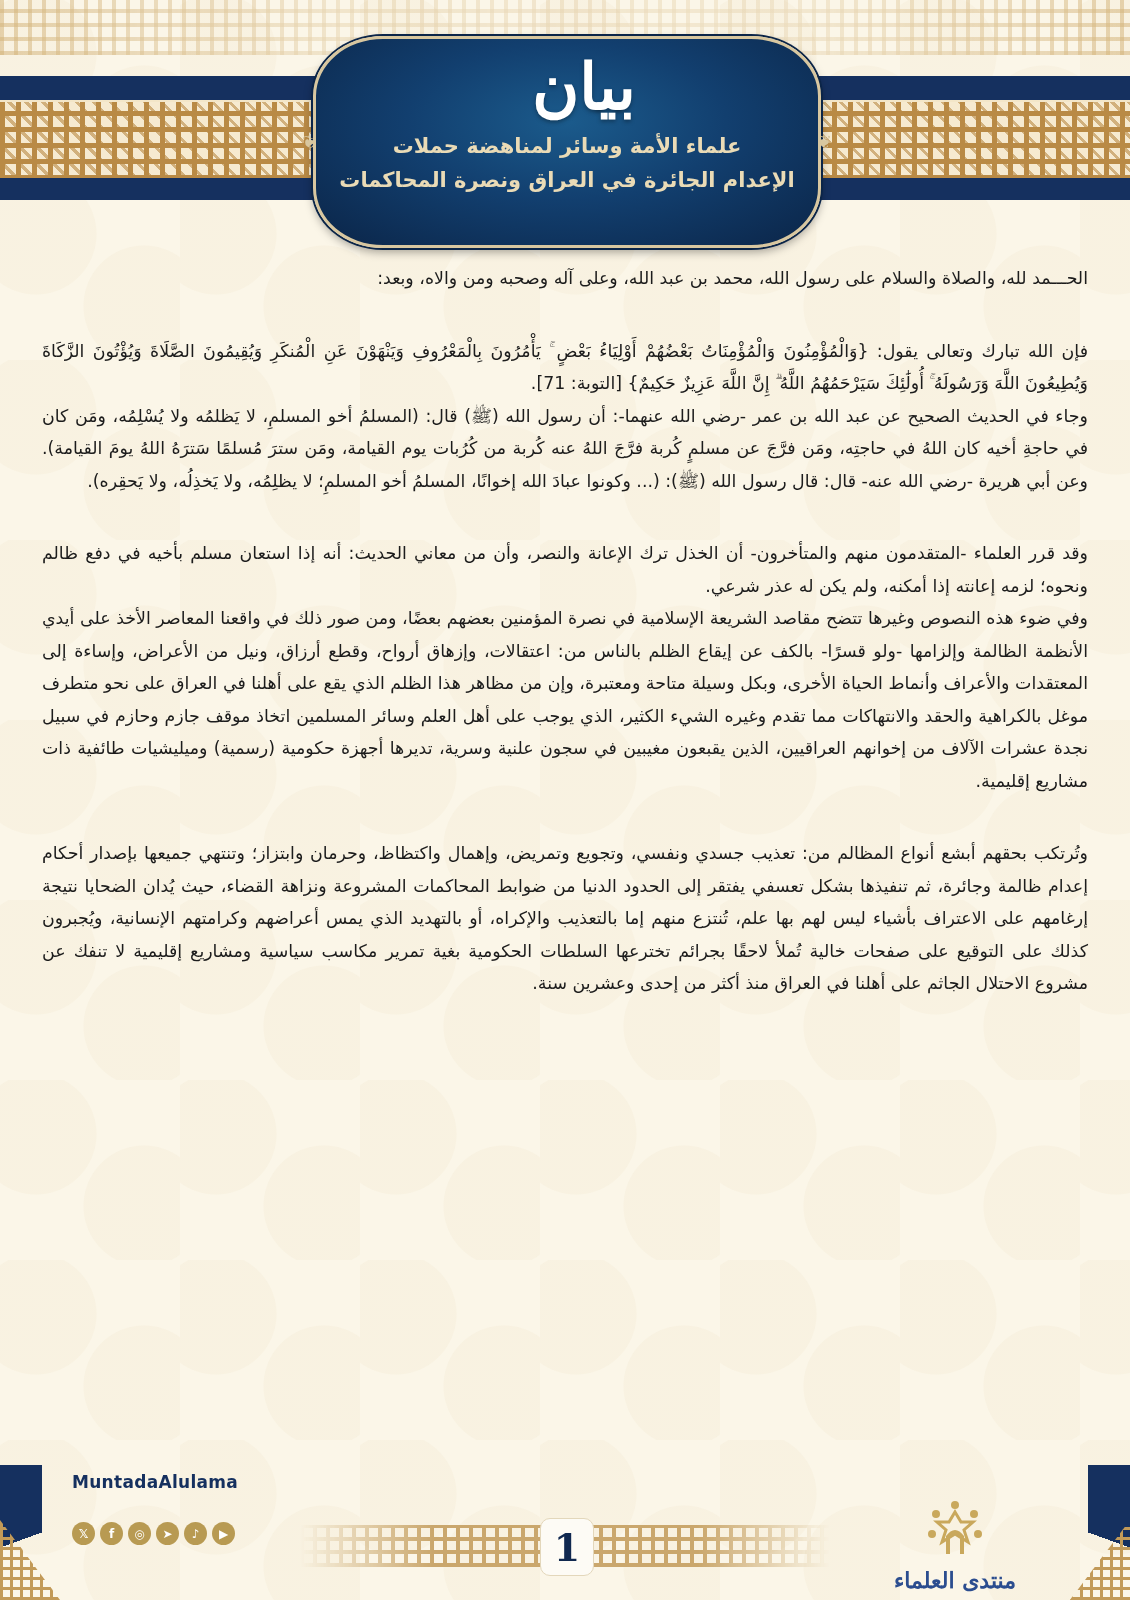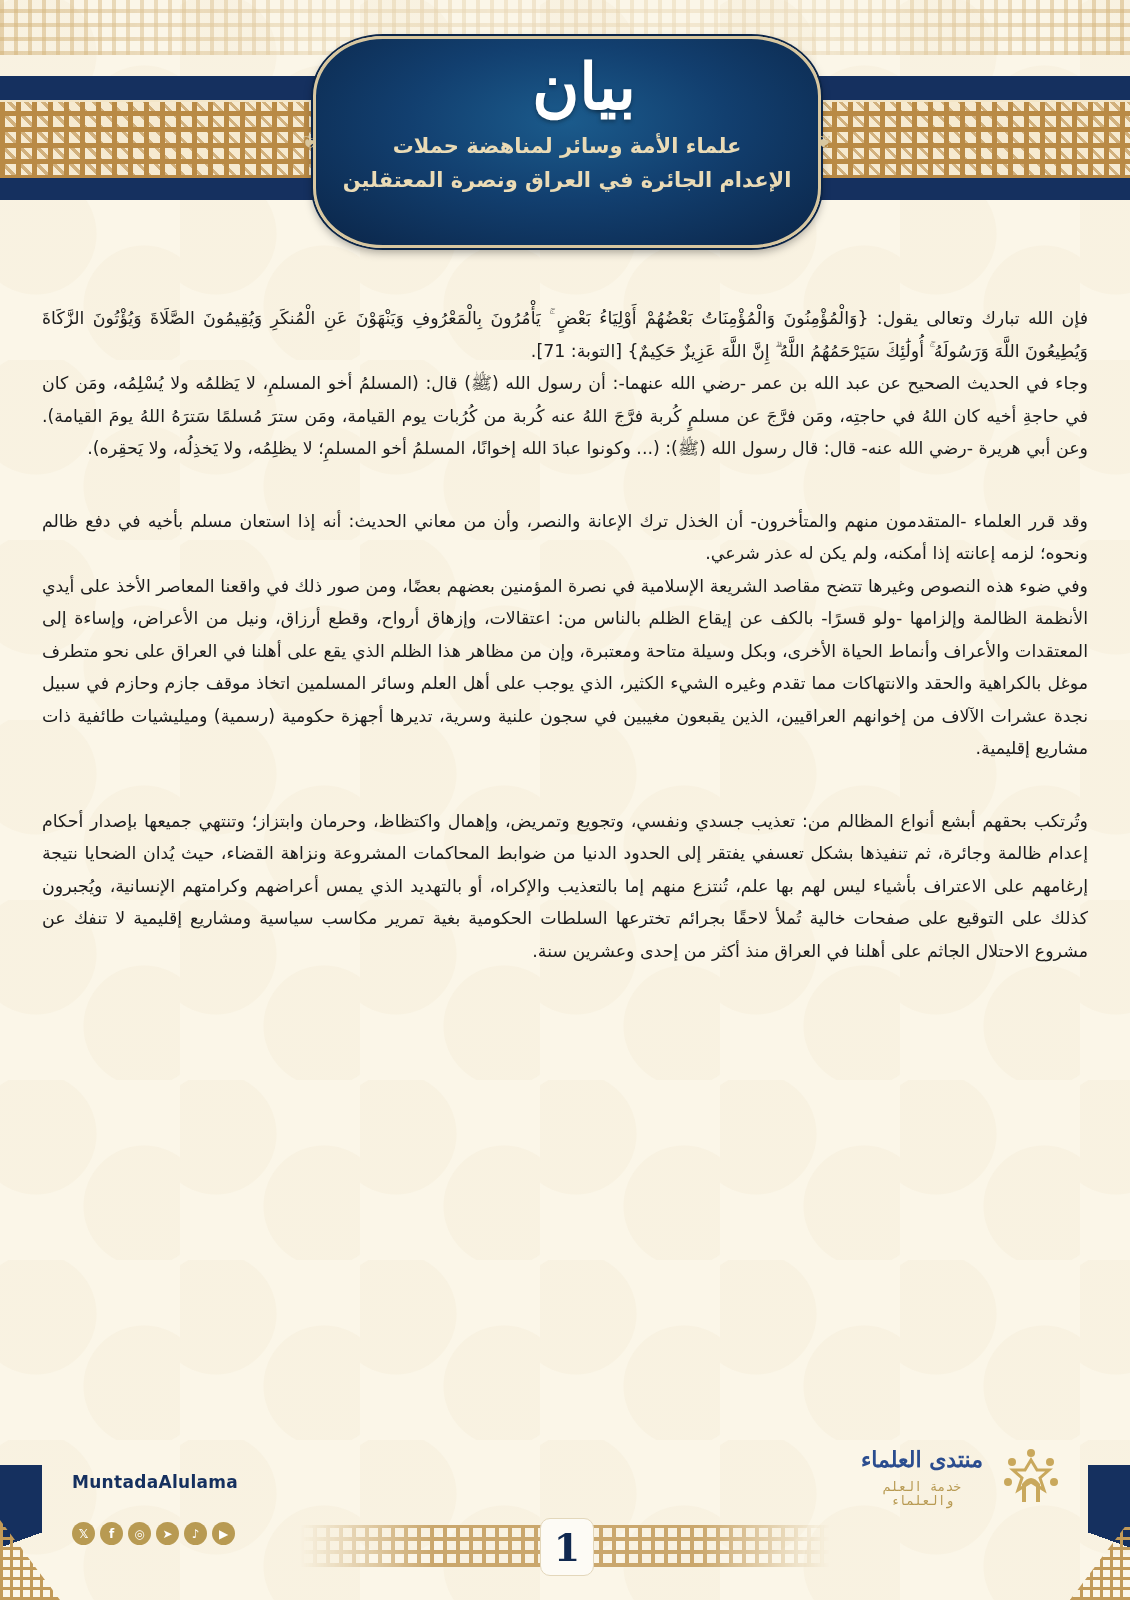--- a/index.html
+++ b/index.html
@@ -156,7 +156,7 @@
   <div class="plaque-title">بيان</div>
   <div class="plaque-sub">
     <div>علماء الأمة وسائر لمناهضة حملات</div>
-    <div>الإعدام الجائرة في العراق ونصرة المعتقلين</div>
+    <div>الإعدام الجائرة في العراق ونصرة المحاكمات</div>
   </div>
 </div>
 

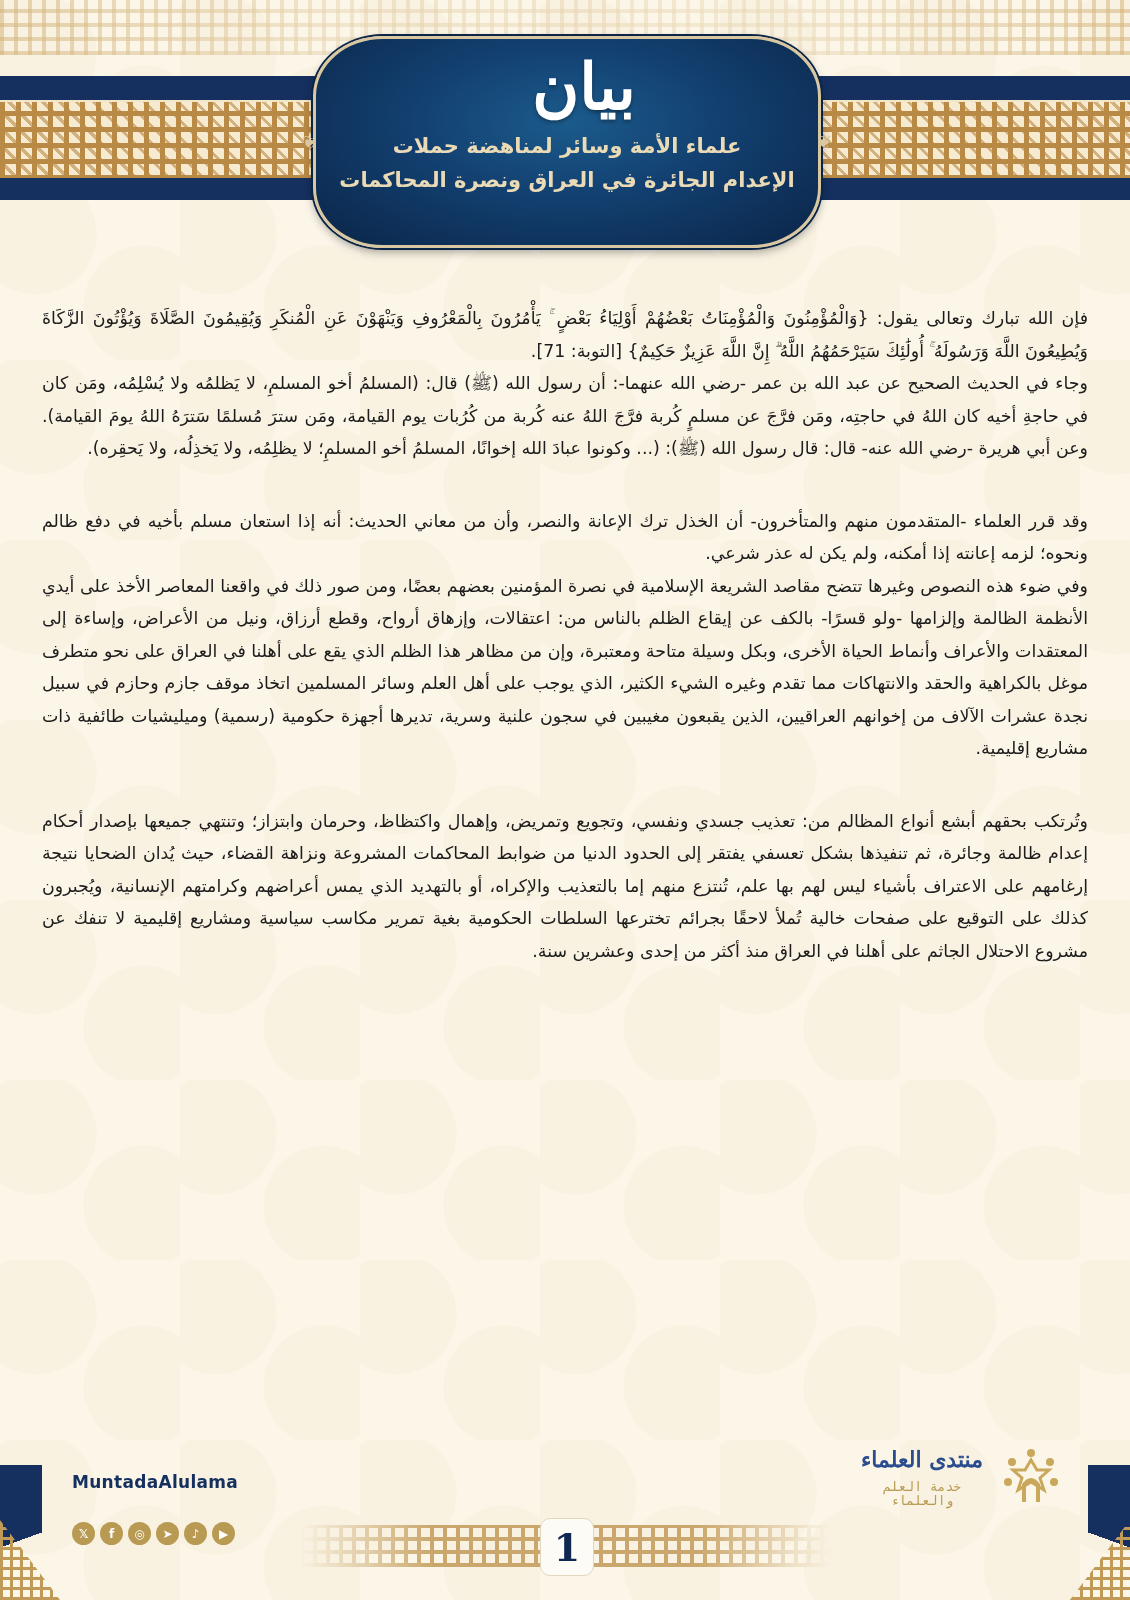--- a/index.html
+++ b/index.html
@@ -161,6 +161,7 @@
 </div>
 
 <div class="content">
+  <p>الحـــمد لله، والصلاة والسلام على رسول الله، محمد بن عبد الله، وعلى آله وصحبه ومن والاه، وبعد:</p>
   <p class="gap">فإن الله تبارك وتعالى يقول: {وَالْمُؤْمِنُونَ وَالْمُؤْمِنَاتُ بَعْضُهُمْ أَوْلِيَاءُ بَعْضٍ ۚ يَأْمُرُونَ بِالْمَعْرُوفِ وَيَنْهَوْنَ عَنِ الْمُنكَرِ وَيُقِيمُونَ الصَّلَاةَ وَيُؤْتُونَ الزَّكَاةَ وَيُطِيعُونَ اللَّهَ وَرَسُولَهُ ۚ أُولَٰئِكَ سَيَرْحَمُهُمُ اللَّهُ ۗ إِنَّ اللَّهَ عَزِيزٌ حَكِيمٌ} [التوبة: 71].</p>
   <p>وجاء في الحديث الصحيح عن عبد الله بن عمر -رضي الله عنهما-: أن رسول الله (ﷺ) قال: (المسلمُ أخو المسلمِ، لا يَظلمُه ولا يُسْلِمُه، ومَن كان في حاجةِ أخيه كان اللهُ في حاجتِه، ومَن فرَّجَ عن مسلمٍ كُربة فرَّجَ اللهُ عنه كُربة من كُرُبات يوم القيامة، ومَن سترَ مُسلمًا سَترَهُ اللهُ يومَ القيامة). وعن أبي هريرة -رضي الله عنه- قال: قال رسول الله (ﷺ): (... وكونوا عبادَ الله إخوانًا، المسلمُ أخو المسلمِ؛ لا يظلِمُه، ولا يَخذِلُه، ولا يَحقِره).</p>
   <p class="gap">وقد قرر العلماء -المتقدمون منهم والمتأخرون- أن الخذل ترك الإعانة والنصر، وأن من معاني الحديث: أنه إذا استعان مسلم بأخيه في دفع ظالم ونحوه؛ لزمه إعانته إذا أمكنه، ولم يكن له عذر شرعي.</p>

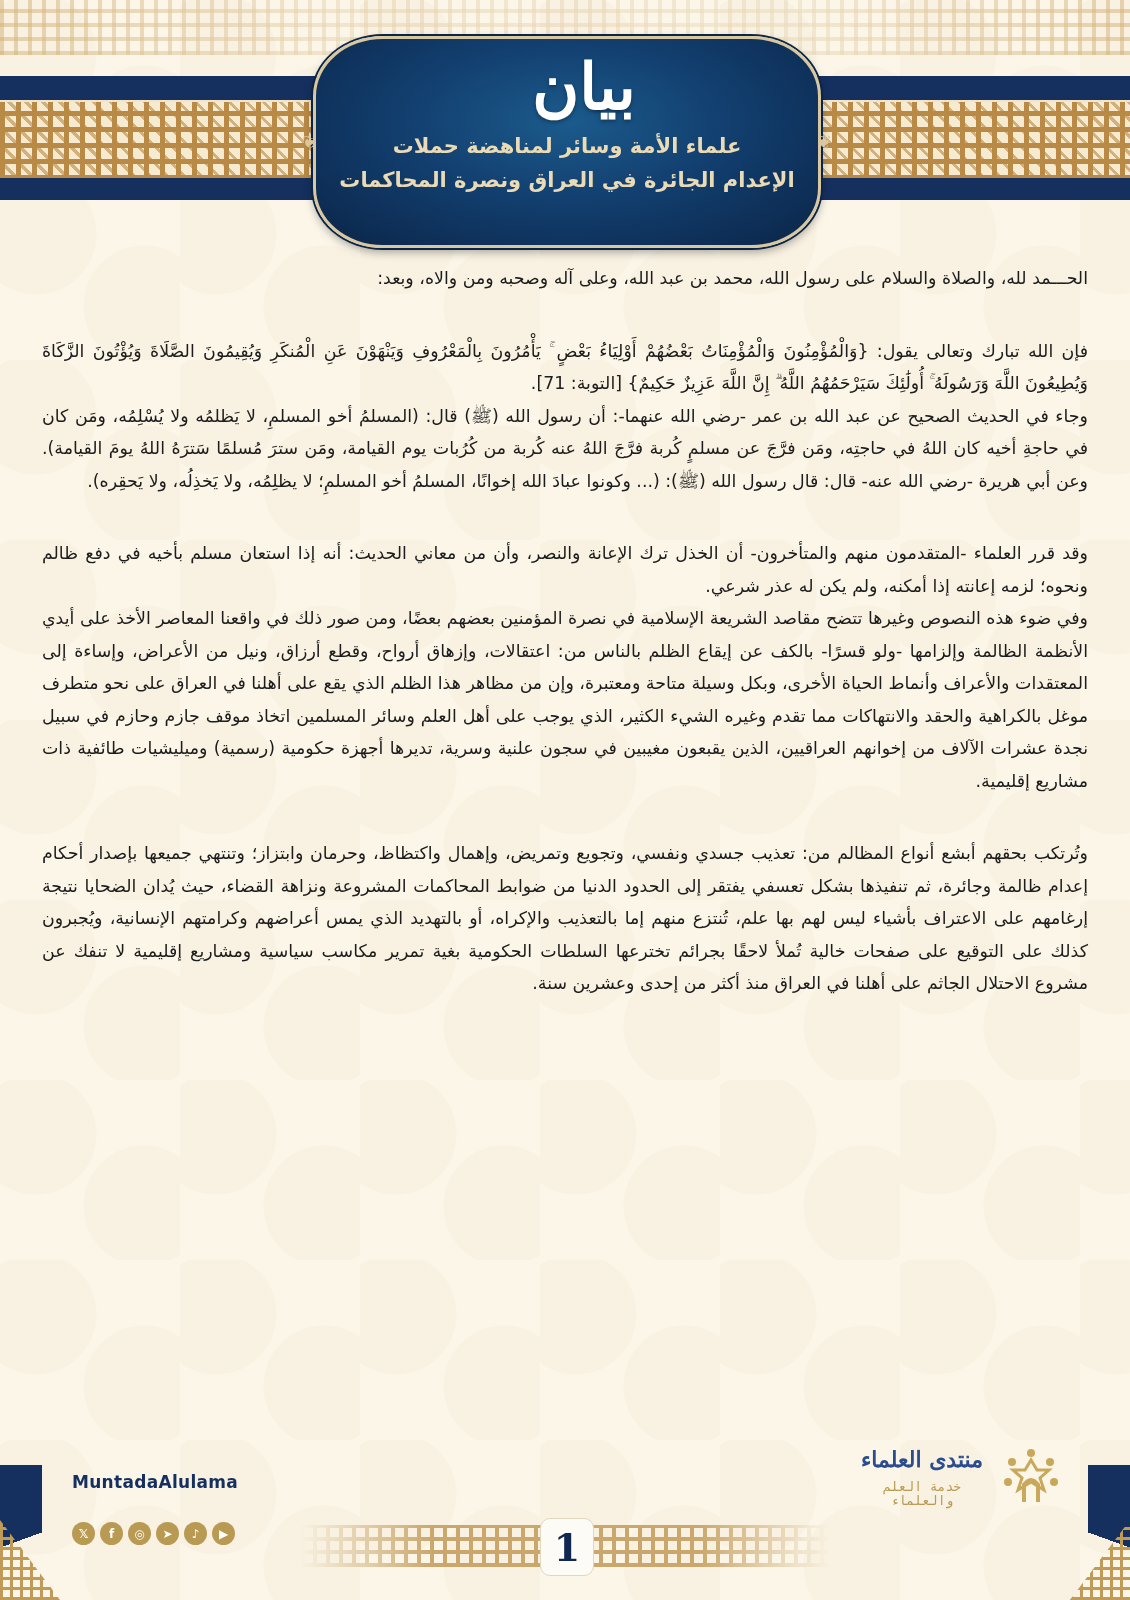--- a/index.html
+++ b/index.html
@@ -125,8 +125,8 @@
     color: #15305f; letter-spacing: 0.3px;
   }
   .logo {
-    position: absolute; left: 850px; top: 1442px; width: 210px; height: 70px;
-    display: flex; align-items: center; direction: rtl; gap: 8px;
+    position: absolute; left: 850px; top: 1500px; width: 210px; height: 70px;
+    display: flex; align-items: center; direction: rtl; gap: 8px; flex-direction: column;
   }
   .logo-mark {
     width: 58px; height: 58px; position: relative;

